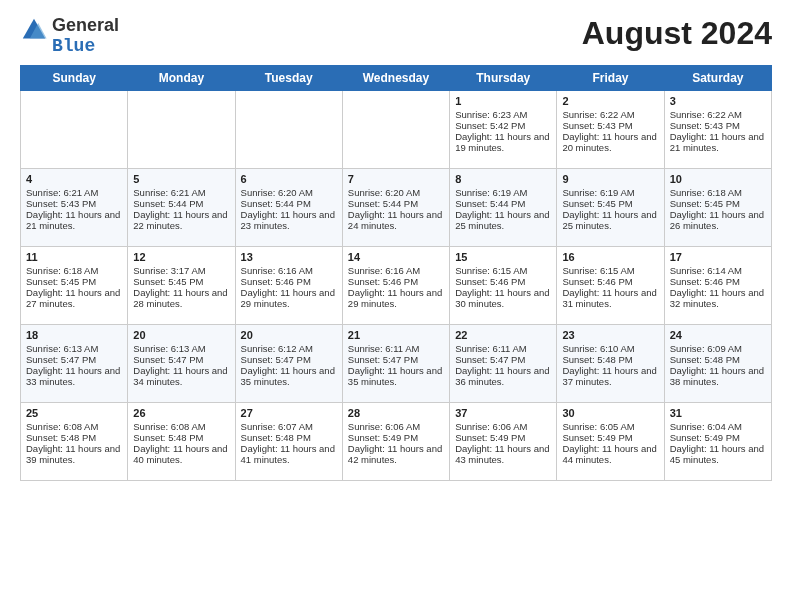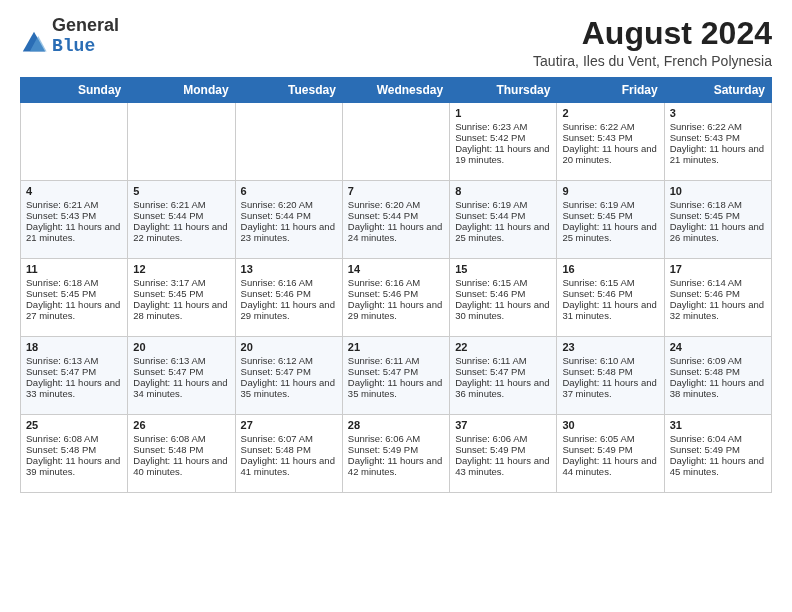--- a/index.html
+++ b/index.html
@@ -22,7 +22,7 @@
     }
     .logo {
       display: flex;
-      align-items: flex-end;
+      align-items: flex-start;
       gap: 4px;
     }
     .logo-text {

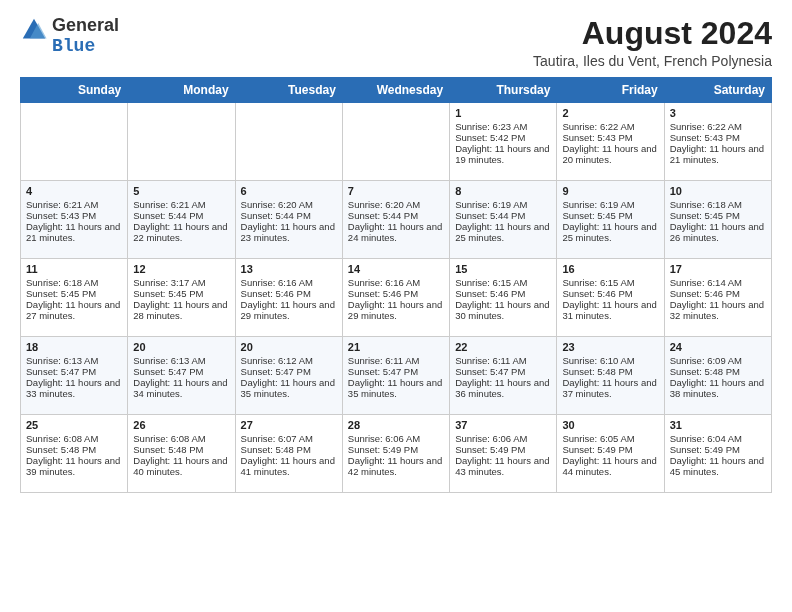--- a/index.html
+++ b/index.html
@@ -105,7 +105,6 @@
     </div>
     <div class="title-block">
       <div class="month-title">August 2024</div>
-      <div class="subtitle">Tautira, Iles du Vent, French Polynesia</div>
     </div>
   </div>
 

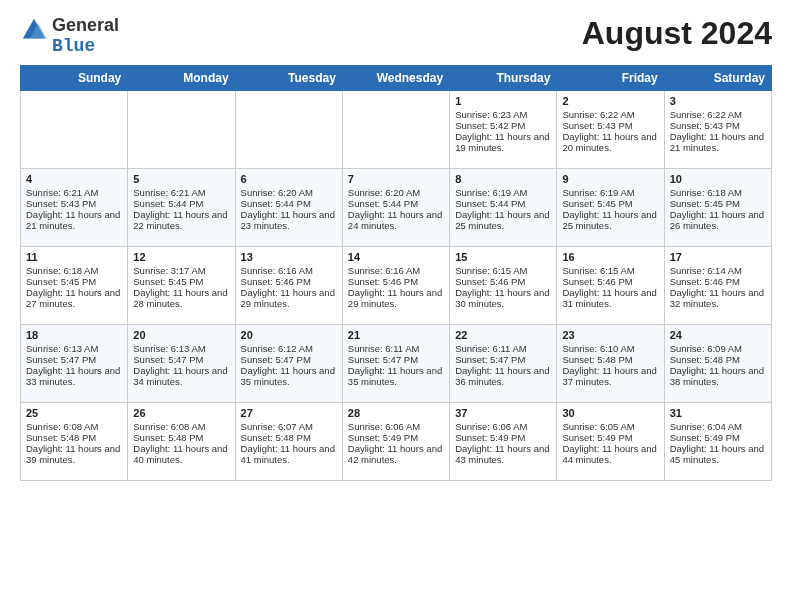--- a/index.html
+++ b/index.html
@@ -61,7 +61,7 @@
       font-size: 12px;
       font-weight: bold;
       padding: 5px 6px;
-      text-align: right;
+      text-align: center;
       border: 1px solid #2a6db5;
     }
     .calendar td {

